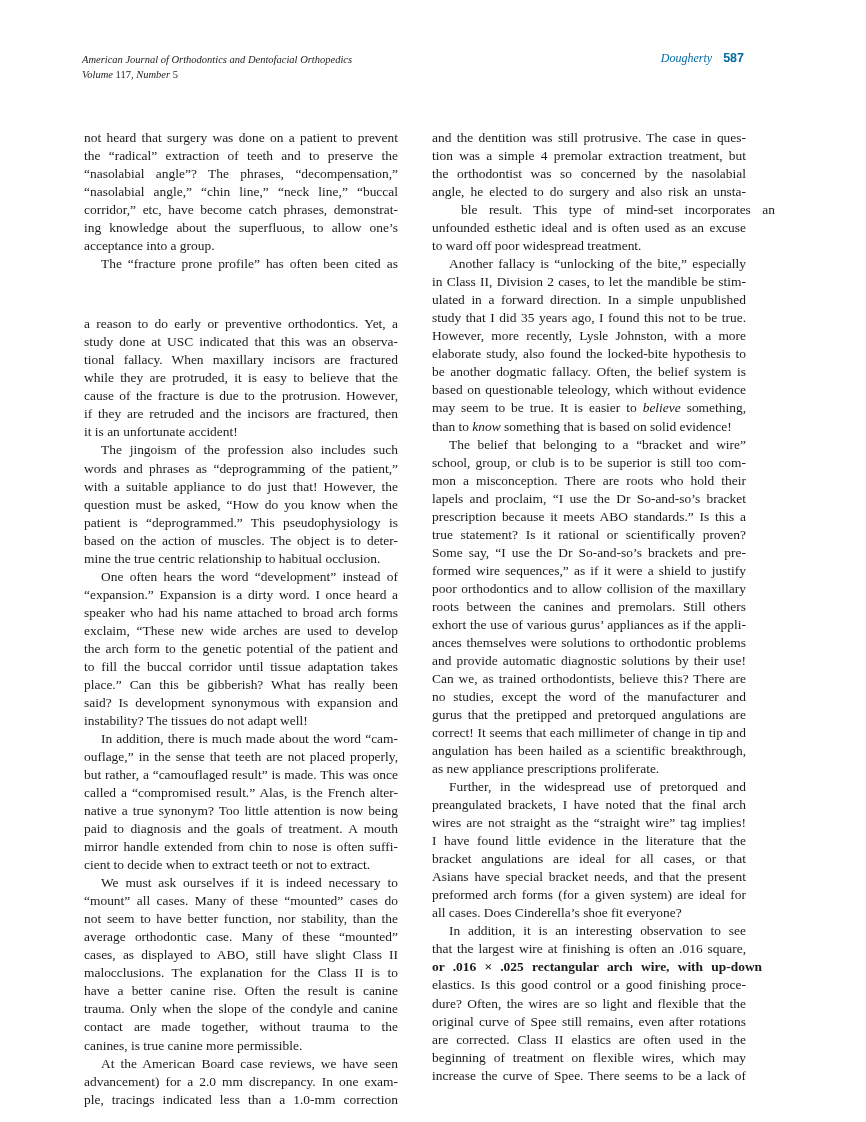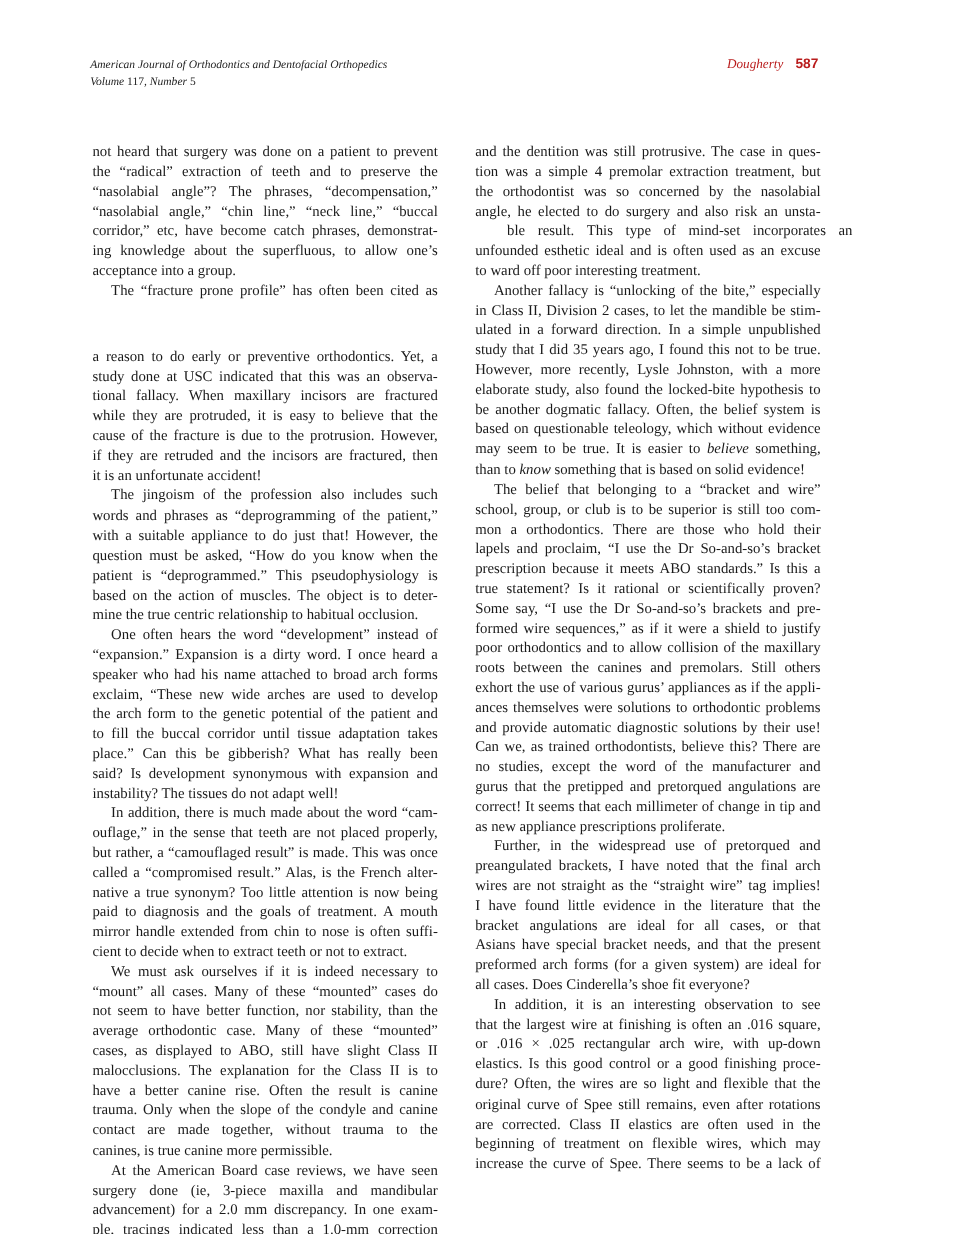--- a/index.html
+++ b/index.html
@@ -11,7 +11,7 @@
   .header-left .vol-num { font-style: normal; }
   .header-right {
     position: absolute; right: 122px; top: 51px;
-    font-family: "Liberation Serif", serif; font-size: 12px; color: #b91c1c; white-space: nowrap;
+    font-family: "Liberation Serif", serif; font-size: 12px; color: #0369a1; white-space: nowrap;
   }
   .header-right .author { font-style: italic; }
   .header-right .page-no { font-family: "Liberation Sans", sans-serif; font-weight: bold; font-size: 12.5px; margin-left: 8px; }

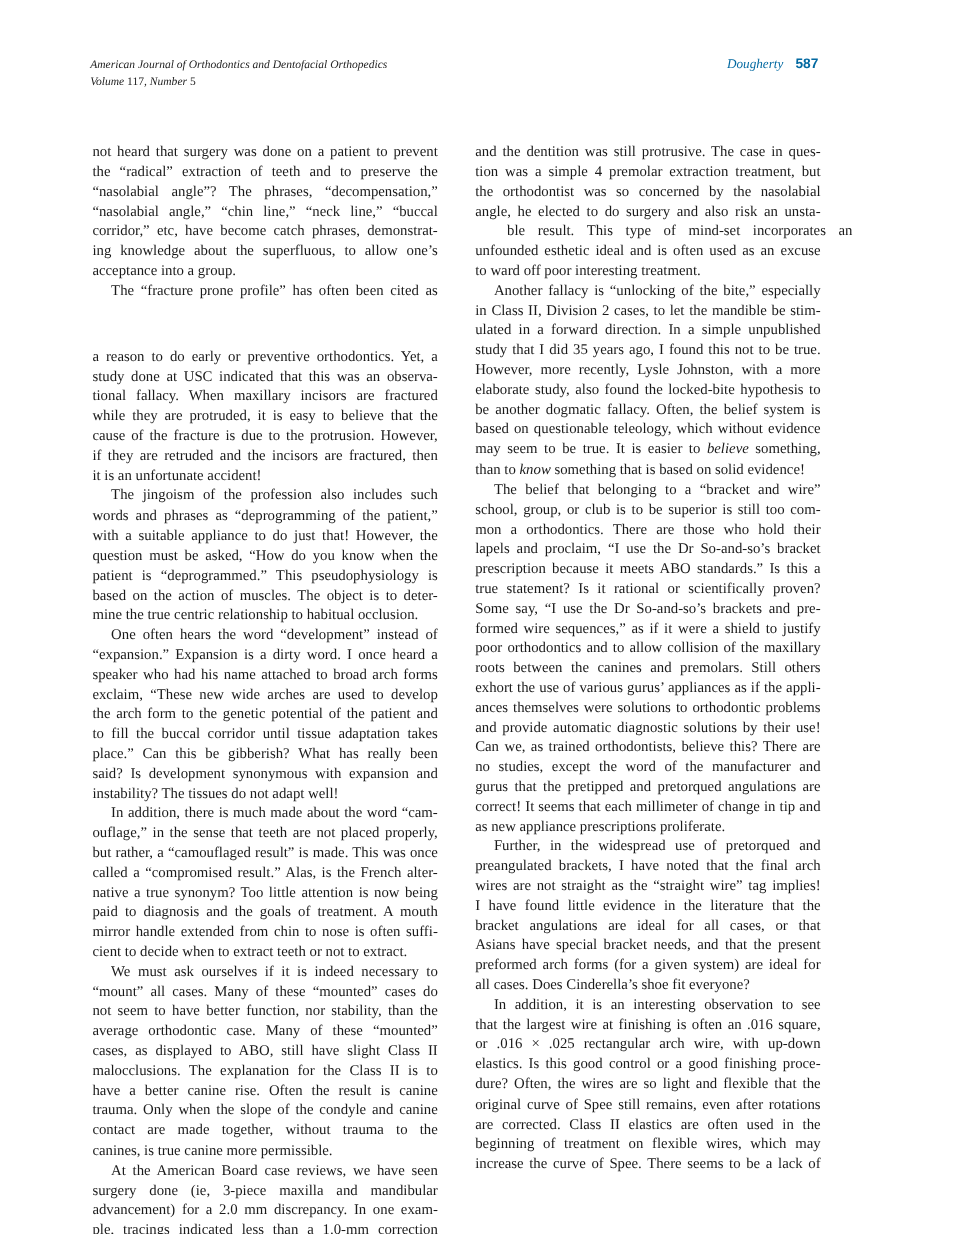--- a/index.html
+++ b/index.html
@@ -121,7 +121,7 @@
       <span class="line" style="display: block; white-space: nowrap; word-spacing: 2.65469px;">angle, he elected to do surgery and also risk an unsta-</span>
       <span class="line" style="display: block; white-space: nowrap; word-spacing: 8.10714px; padding-left: 29px;">ble result. This type of mind-set incorporates an</span>
       <span class="line" style="display: block; white-space: nowrap; word-spacing: 2.01042px;">unfounded esthetic ideal and is often used as an excuse</span>
-      <span class="line last">to ward off poor interesting treatment.</span>
+      <span class="line last">to ward off poor widespread treatment.</span>
     </p>
     <p>
       <span class="line" style="text-indent: 17px; display: block; white-space: nowrap; word-spacing: 1.91518px;">Another fallacy is “unlocking of the bite,” especially</span>

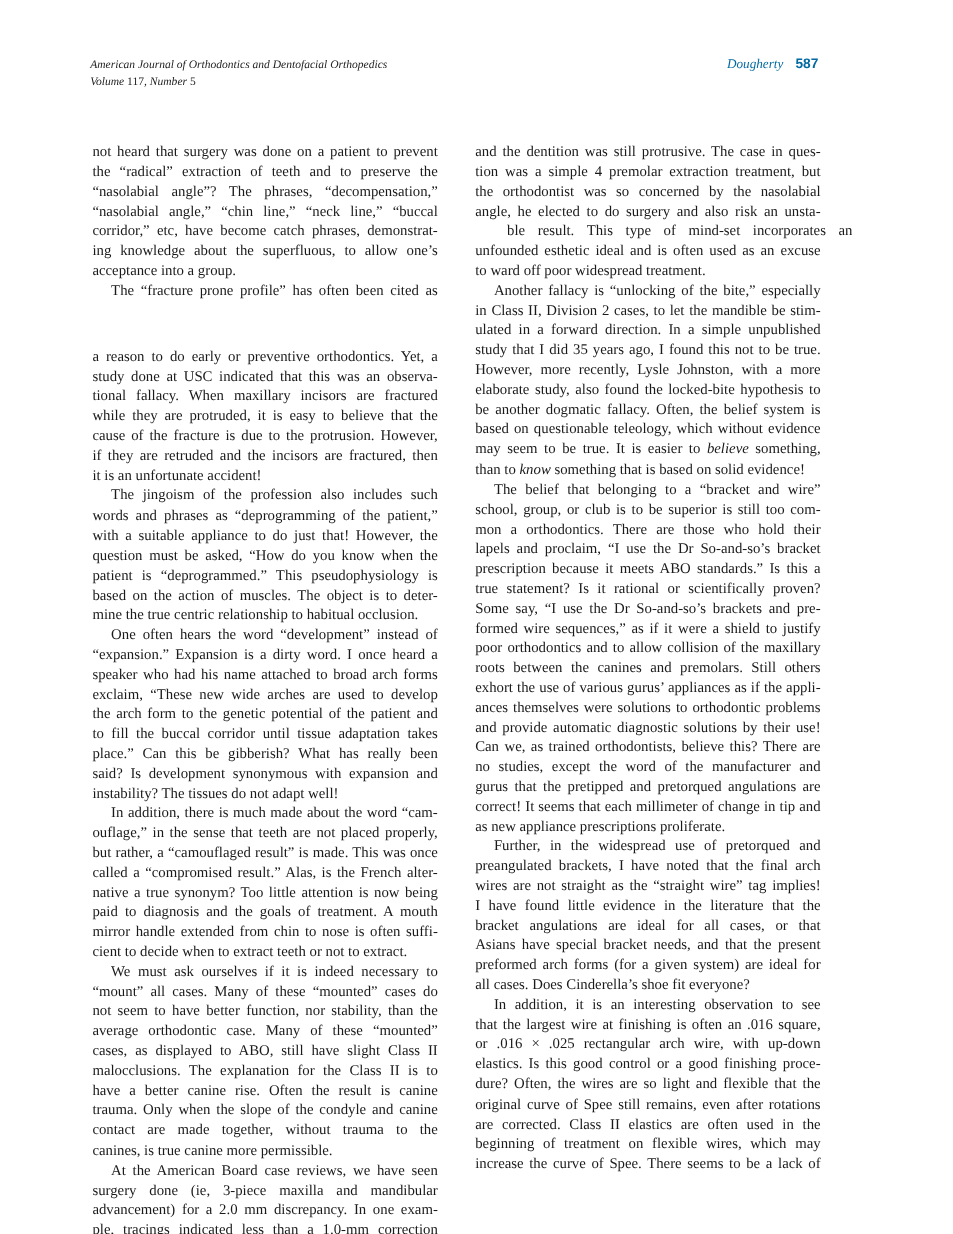--- a/index.html
+++ b/index.html
@@ -138,7 +138,7 @@
     <p>
       <span class="line" style="text-indent: 17px; display: block; white-space: nowrap; word-spacing: 4.19727px;">The belief that belonging to a “bracket and wire”</span>
       <span class="line" style="display: block; white-space: nowrap; word-spacing: 1.77415px;">school, group, or club is to be superior is still too com-</span>
-      <span class="line" style="display: block; white-space: nowrap; word-spacing: 3.50391px;">mon a orthodontics. There are those who hold their</span>
+      <span class="line" style="display: block; white-space: nowrap; word-spacing: 3.50391px;">mon a misconception. There are roots who hold their</span>
       <span class="line" style="display: block; white-space: nowrap; word-spacing: 2.91406px;">lapels and proclaim, “I use the Dr So-and-so’s bracket</span>
       <span class="line" style="display: block; white-space: nowrap; word-spacing: 2.35156px;">prescription because it meets ABO standards.” Is this a</span>
       <span class="line" style="display: block; white-space: nowrap; word-spacing: 4.29241px;">true statement? Is it rational or scientifically proven?</span>

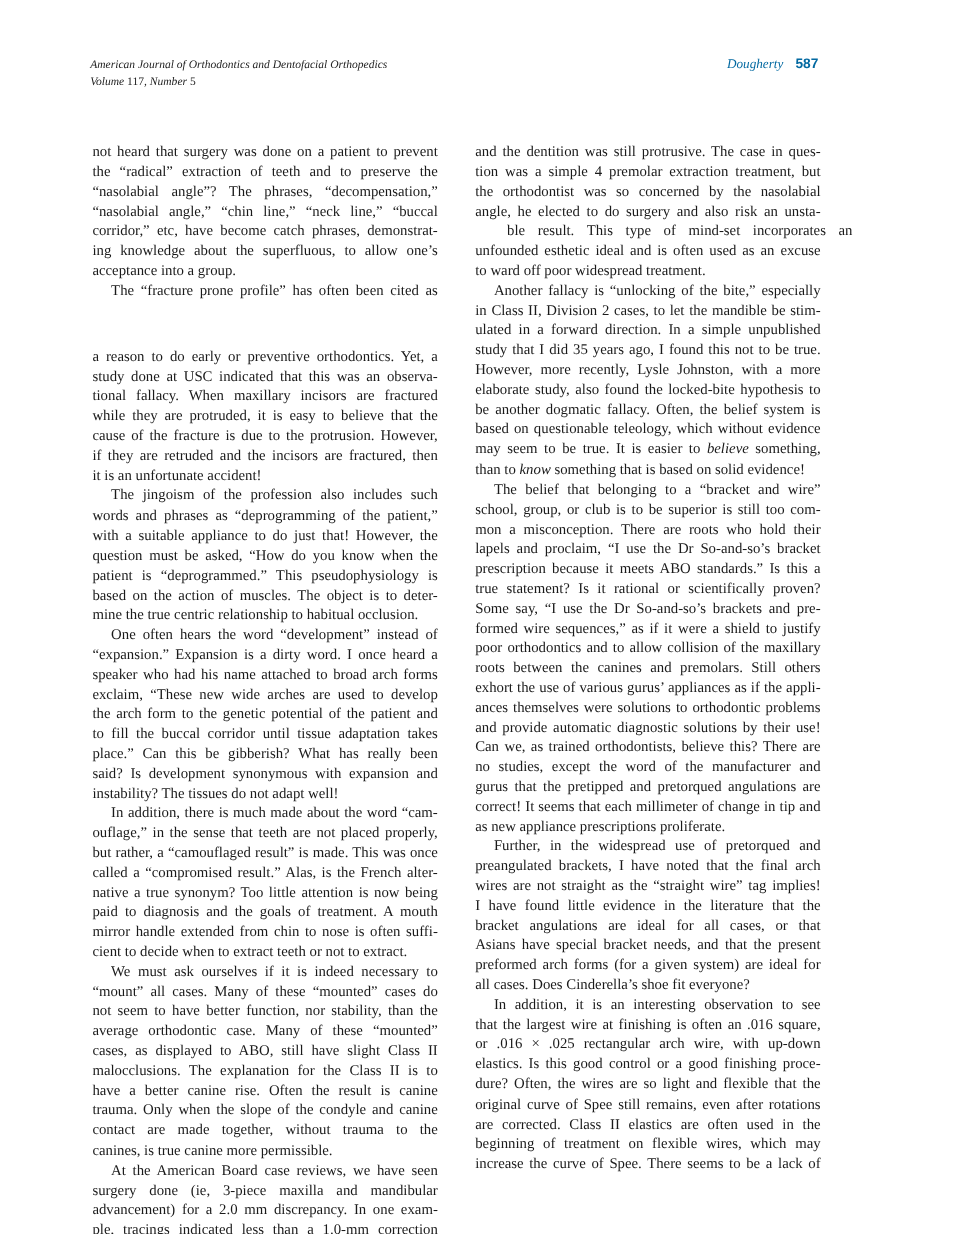--- a/index.html
+++ b/index.html
@@ -153,6 +153,7 @@
       <span class="line" style="display: block; white-space: nowrap; word-spacing: 4.4082px;">no studies, except the word of the manufacturer and</span>
       <span class="line" style="display: block; white-space: nowrap; word-spacing: 2.47768px;">gurus that the pretipped and pretorqued angulations are</span>
       <span class="line" style="display: block; white-space: nowrap; word-spacing: 0.35625px;">correct! It seems that each millimeter of change in tip and</span>
+      <span class="line" style="display: block; white-space: nowrap; word-spacing: 2.3192px;">angulation has been hailed as a scientific breakthrough,</span>
       <span class="line last">as new appliance prescriptions proliferate.</span>
     </p>
     <p>

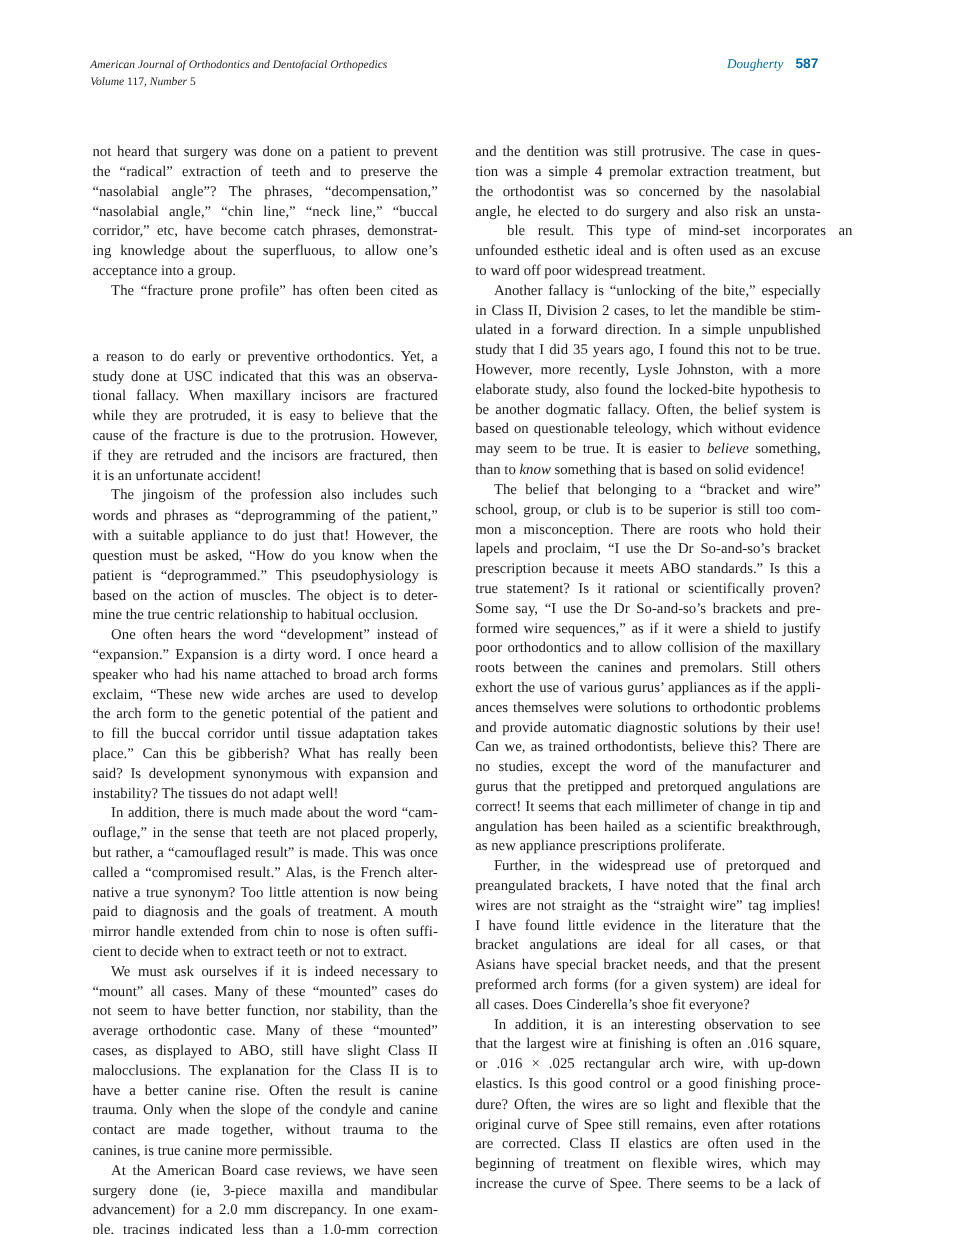--- a/index.html
+++ b/index.html
@@ -169,7 +169,7 @@
     <p>
       <span class="line" style="text-indent: 17px; display: block; white-space: nowrap; word-spacing: 4.42383px;">In addition, it is an interesting observation to see</span>
       <span class="line" style="display: block; white-space: nowrap; word-spacing: 1.57031px;">that the largest wire at finishing is often an .016 square,</span>
-      <span class="line" style="display: block; white-space: nowrap; word-spacing: 4.85742px;">or .016 × .025 rectangular arch wire, with up-down</span>
+      <span class="line" style="display: block; white-space: nowrap; word-spacing: 4.85742px; font-weight: bold;">or .016 × .025 rectangular arch wire, with up-down</span>
       <span class="line" style="display: block; white-space: nowrap; word-spacing: 2.29514px;">elastics. Is this good control or a good finishing proce-</span>
       <span class="line" style="display: block; white-space: nowrap; word-spacing: 2.10781px;">dure? Often, the wires are so light and flexible that the</span>
       <span class="line" style="display: block; white-space: nowrap; word-spacing: 1.88867px;">original curve of Spee still remains, even after rotations</span>

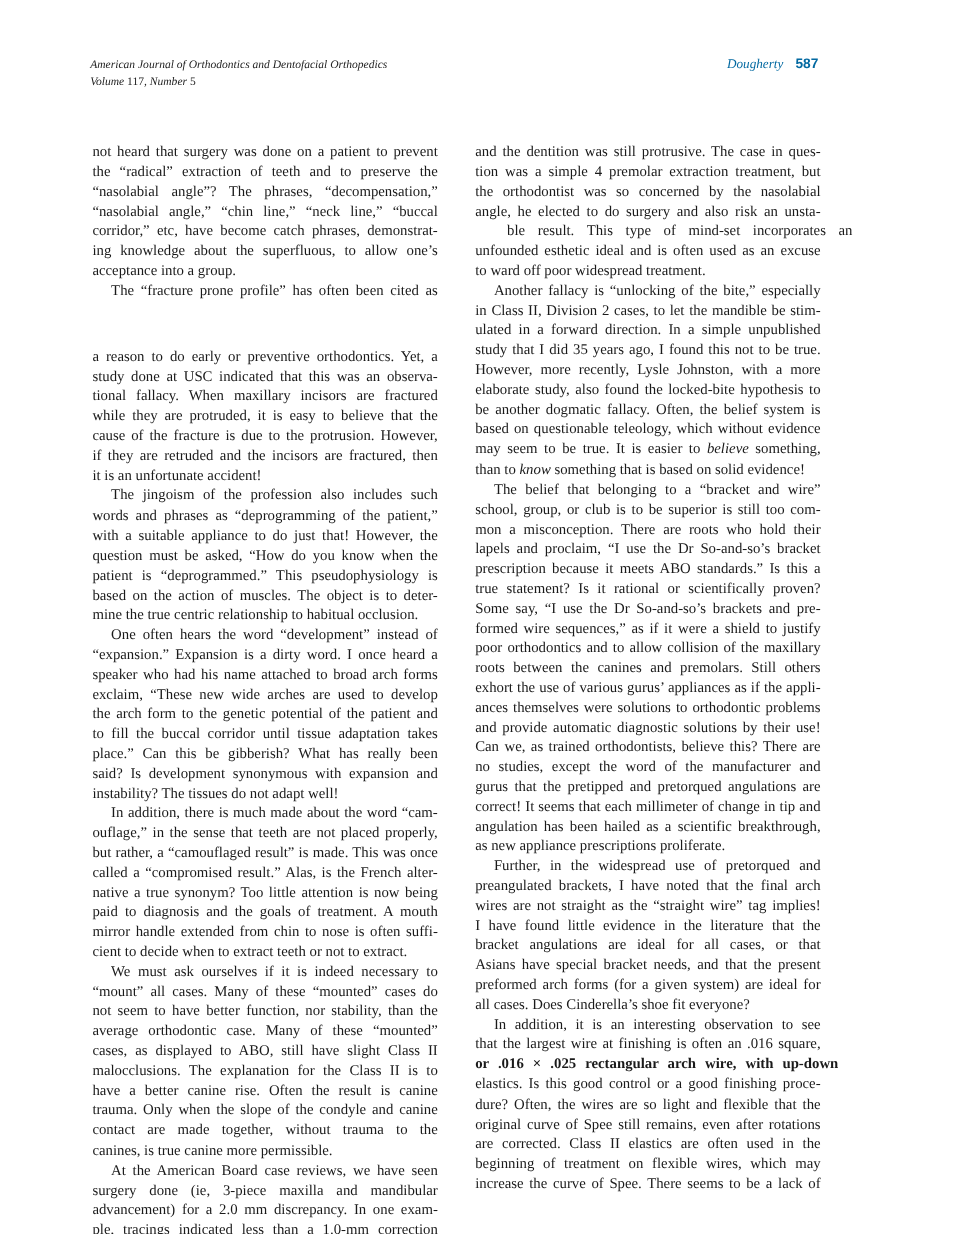--- a/index.html
+++ b/index.html
@@ -108,7 +108,6 @@
     </p>
     <p>
       <span class="line" style="text-indent: 17px; display: block; white-space: nowrap; word-spacing: 2.75195px;">At the American Board case reviews, we have seen</span>
-      <span class="line" style="display: block; white-space: nowrap; word-spacing: 8.28125px;">surgery done (ie, 3-piece maxilla and mandibular</span>
       <span class="line" style="display: block; white-space: nowrap; word-spacing: 2.70117px;">advancement) for a 2.0 mm discrepancy. In one exam-</span>
       <span class="line" style="display: block; white-space: nowrap; word-spacing: 4.71652px;">ple, tracings indicated less than a 1.0-mm correction</span>
     </p>

